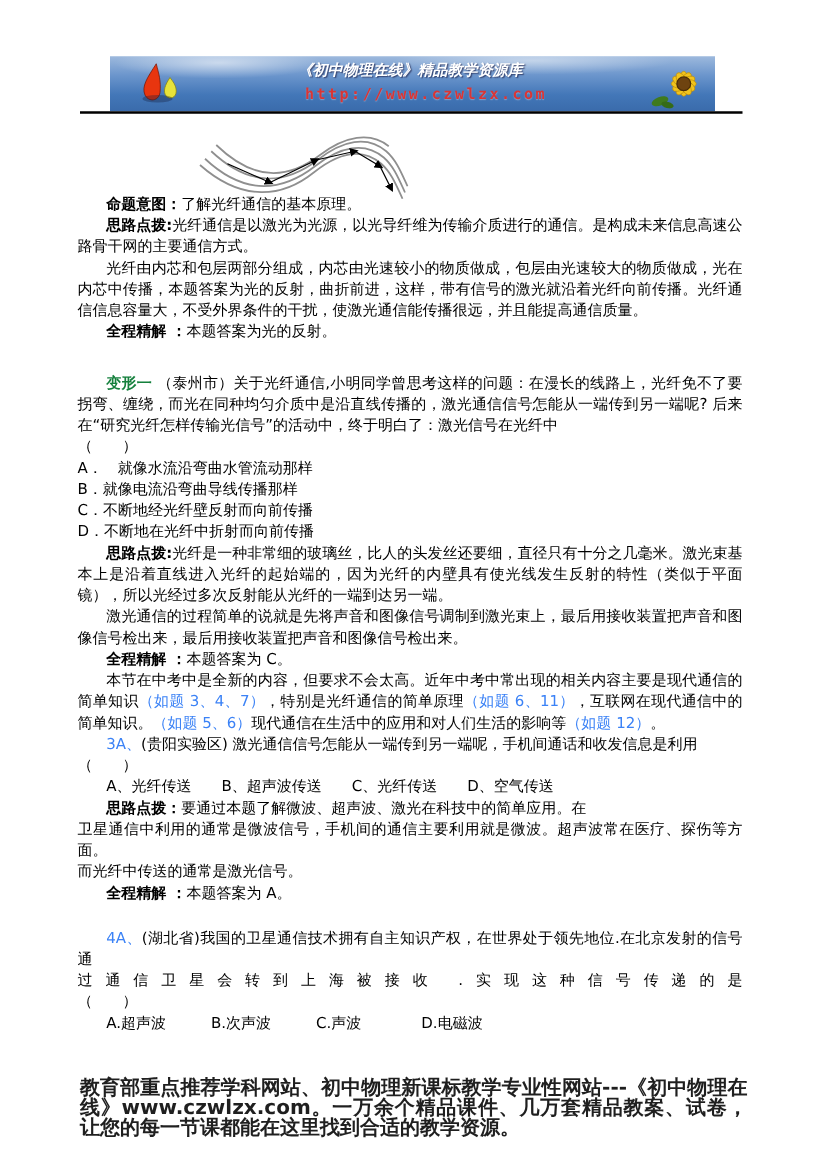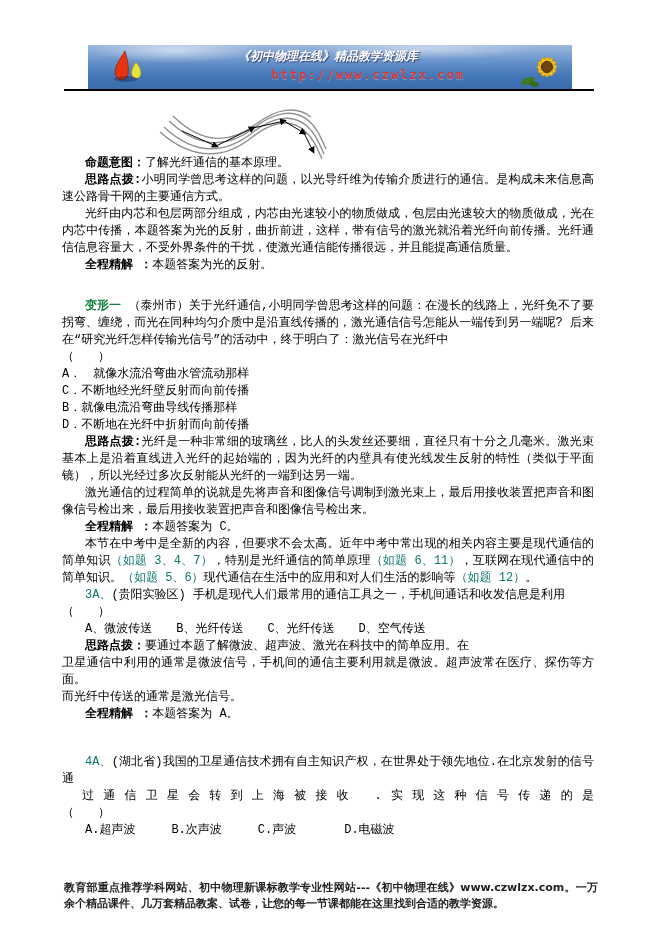--- a/index.html
+++ b/index.html
@@ -24,7 +24,7 @@
     text-shadow:1px 1px 1px rgba(20,20,60,.65); white-space:nowrap;
   }
   .banner-url {
-    position:absolute; left:145px; top:23px; width:270px; text-align:center;
+    position:absolute; left:156px; top:23px; width:270px; text-align:left;
     color:#d93535; font-weight:bold; font-size:12px; letter-spacing:2px;
     font-family:"DejaVu Sans Mono","Liberation Mono",monospace;
     text-shadow:0 1px 1px rgba(255,255,255,.35); white-space:nowrap;

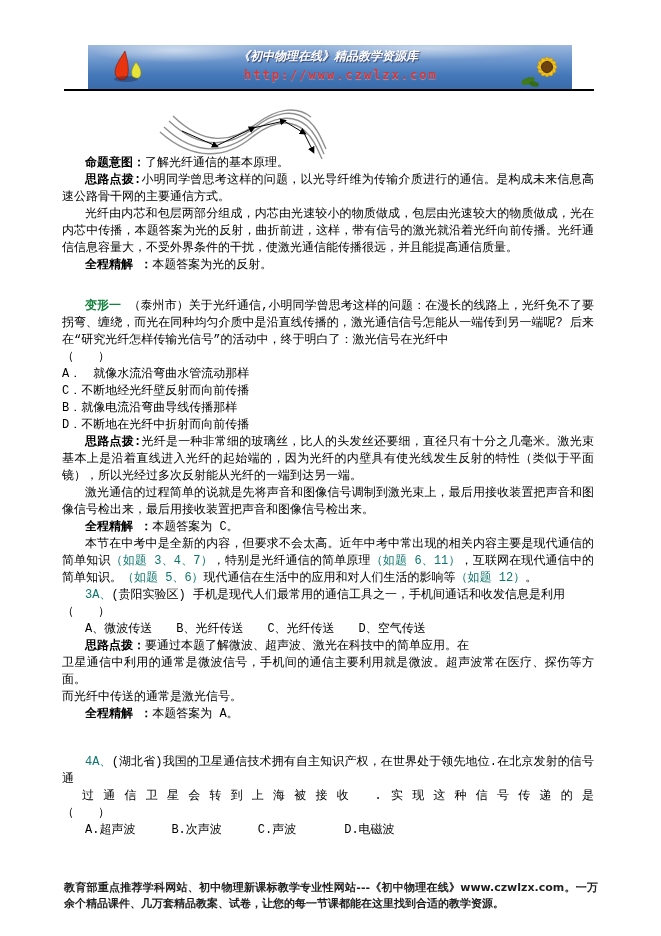--- a/index.html
+++ b/index.html
@@ -40,7 +40,7 @@
     position:absolute; left:62px; top:155px; width:532px;
     font-size:12px; line-height:17px; text-align:justify;
   }
-  .p { margin:0;font-family:Liberation Mono, monospace; }
+  .p { margin:0; }
   .ind { text-indent:23px; }
   .lbl { font-weight:bold; }
   .red { color:#0f766e; }

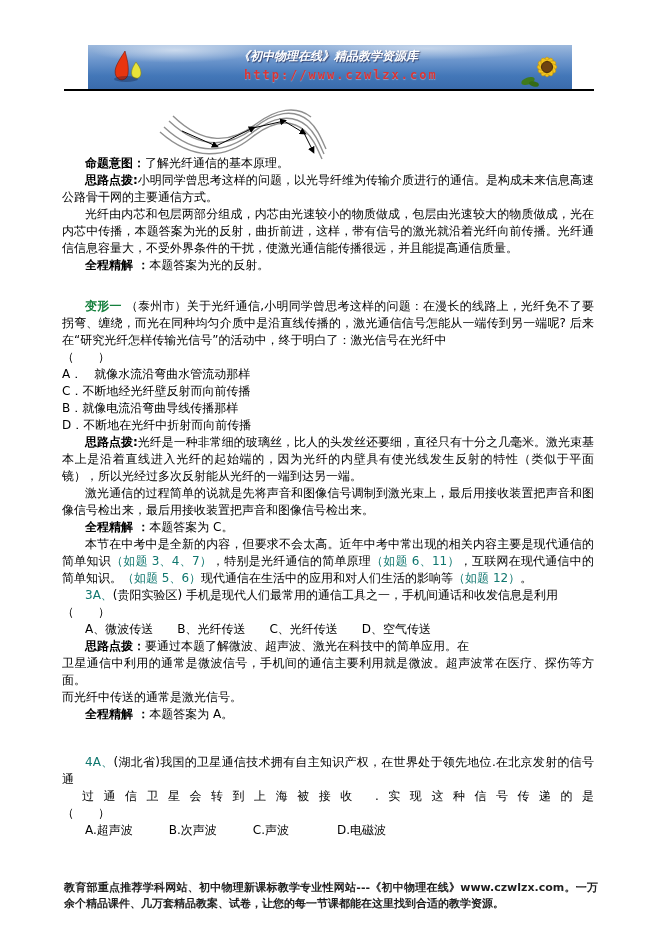--- a/index.html
+++ b/index.html
@@ -119,7 +119,7 @@
 
     <div class="p ind"><span class="lbl">命题意图：</span><span>了解光纤通信的基本原理。</span></div>
 
-    <div class="p ind"><span class="lbl">思路点拨:</span><span>小明同学曾思考这样的问题，以光导纤维为传输介质进行的通信。是构成未来信息高速公路骨干网的主要通信方式。</span></div>
+    <div class="p ind"><span class="lbl">思路点拨:</span><span>光纤通信是以激光为光源，以光导纤维为传输介质进行的通信。是构成未来信息高速公路骨干网的主要通信方式。</span></div>
 
     <div class="p ind">光纤由内芯和包层两部分组成，内芯由光速较小的物质做成，包层由光速较大的物质做成，光在内芯中传播，本题答案为光的反射，曲折前进，这样，带有信号的激光就沿着光纤向前传播。光纤通信信息容量大，不受外界条件的干扰，使激光通信能传播很远，并且能提高通信质量。</div>
 

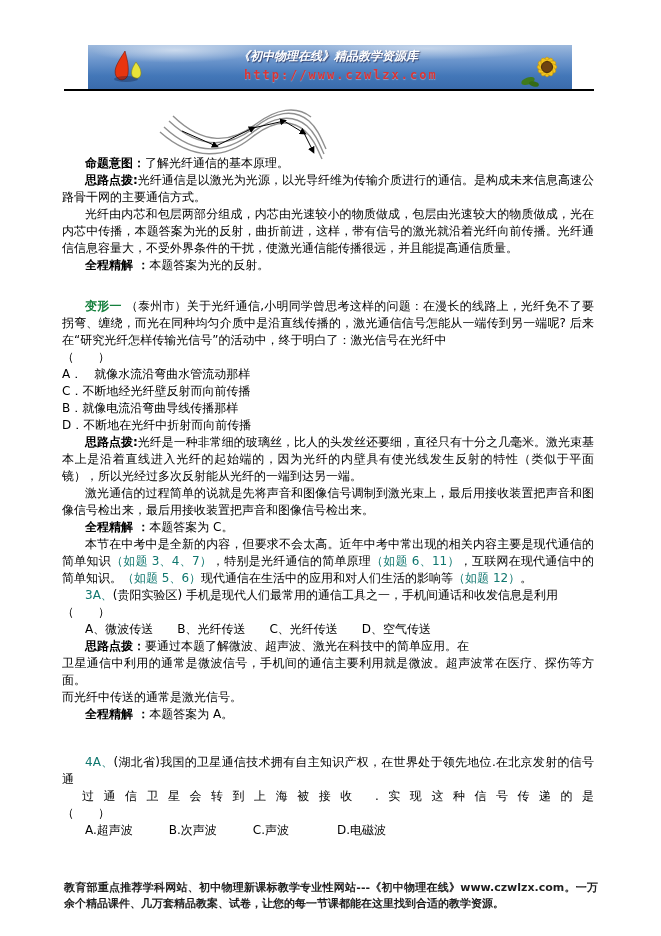--- a/index.html
+++ b/index.html
@@ -130,8 +130,8 @@
     <div class="p">（　　）</div>
 
     <div class="p">A．　就像水流沿弯曲水管流动那样</div>
+    <div class="p">B．就像电流沿弯曲导线传播那样</div>
     <div class="p">C．不断地经光纤壁反射而向前传播</div>
-    <div class="p">B．就像电流沿弯曲导线传播那样</div>
     <div class="p">D．不断地在光纤中折射而向前传播</div>
 
     <div class="p ind"><span class="lbl">思路点拨:</span><span>光纤是一种非常细的玻璃丝，比人的头发丝还要细，直径只有十分之几毫米。激光束基本上是沿着直线进入光纤的起始端的，因为光纤的内壁具有使光线发生反射的特性（类似于平面镜），所以光经过多次反射能从光纤的一端到达另一端。</span></div>

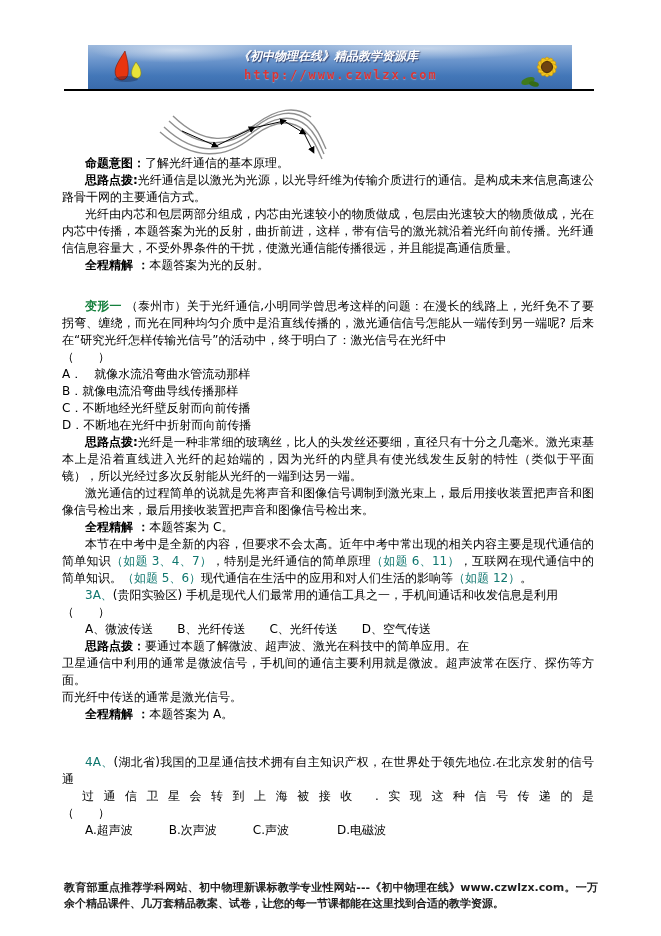--- a/index.html
+++ b/index.html
@@ -43,7 +43,7 @@
   .p { margin:0; }
   .ind { text-indent:23px; }
   .lbl { font-weight:bold; }
-  .red { color:#0f766e; }
+  .red { color:#3b82f6; }
   .redbold { color:#15803d; font-weight:bold; }
   .gap1 { margin-top:24px; }
   .gap2 { margin-top:31px; }

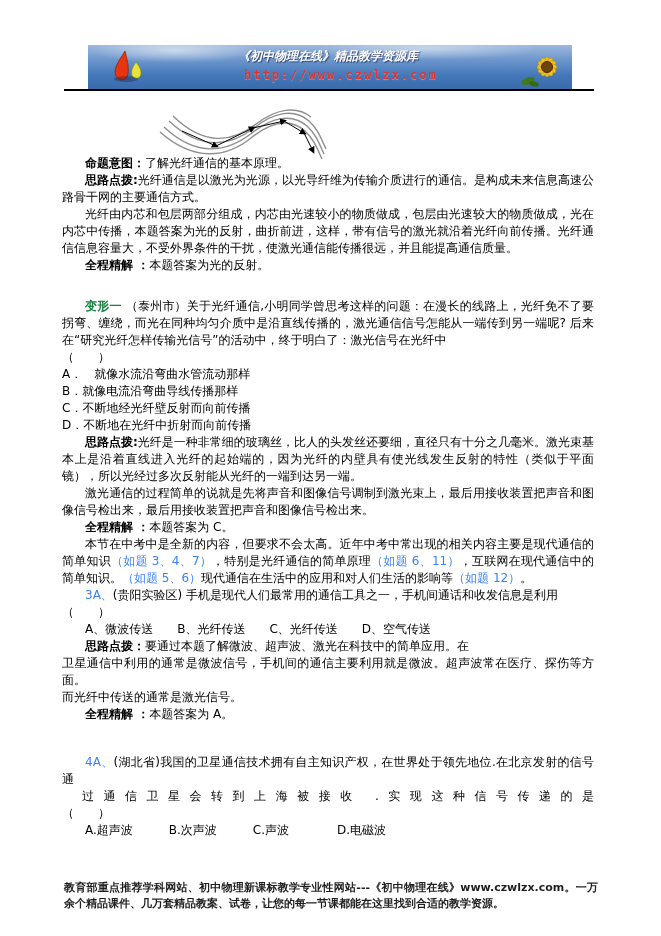--- a/index.html
+++ b/index.html
@@ -143,7 +143,7 @@
 
     <div class="p ind"><span>本节在中考中是全新的内容，但要求不会太高。近年中考中常出现的相关内容主要是现代通信的简单知识</span><span class="red">（如题 3、4、7）</span><span>，特别是光纤通信的简单原理</span><span class="red">（如题 6、11）</span><span>，互联网在现代通信中的简单知识。</span><span class="red">（如题 5、6）</span><span>现代通信在生活中的应用和对人们生活的影响等</span><span class="red">（如题 12）</span><span>。</span></div>
 
-    <div class="p ind"><span class="red">3A、</span><span>(贵阳实验区) 手机是现代人们最常用的通信工具之一，手机间通话和收发信息是利用</span></div>
+    <div class="p ind"><span class="red">3A、</span><span>(贵阳实验区) 激光通信信号怎能从一端传到另一端呢，手机间通话和收发信息是利用</span></div>
 
     <div class="p">（　　）</div>
 

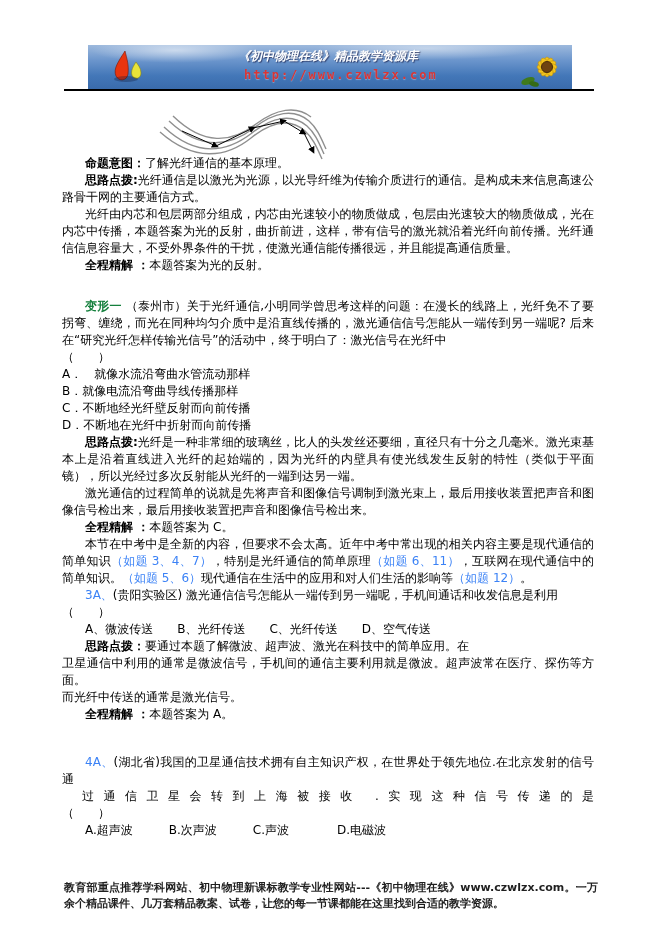--- a/index.html
+++ b/index.html
@@ -147,7 +147,7 @@
 
     <div class="p">（　　）</div>
 
-    <div class="p ind">A、微波传送　　B、光纤传送　　C、光纤传送　　D、空气传送</div>
+    <div class="p ind">A、光纤传送　　B、超声波传送　　C、光纤传送　　D、空气传送</div>
 
     <div class="p ind"><span class="lbl">思路点拨：</span><span>要通过本题了解微波、超声波、激光在科技中的简单应用。在</span></div>
     <div class="p">卫星通信中利用的通常是微波信号，手机间的通信主要利用就是微波。超声波常在医疗、探伤等方面。</div>

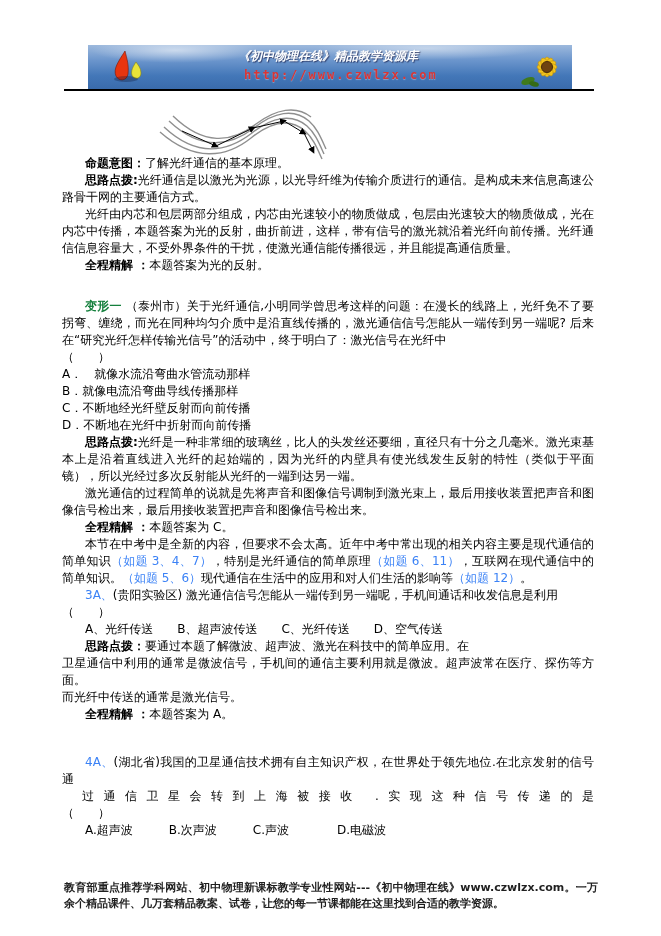--- a/index.html
+++ b/index.html
@@ -46,7 +46,7 @@
   .red { color:#3b82f6; }
   .redbold { color:#15803d; font-weight:bold; }
   .gap1 { margin-top:24px; }
-  .gap2 { margin-top:31px; }
+  .gap2 { margin-top:19px; }
   .just { text-align:justify; text-align-last:justify;margin-left:20px; }
   
   .footer {

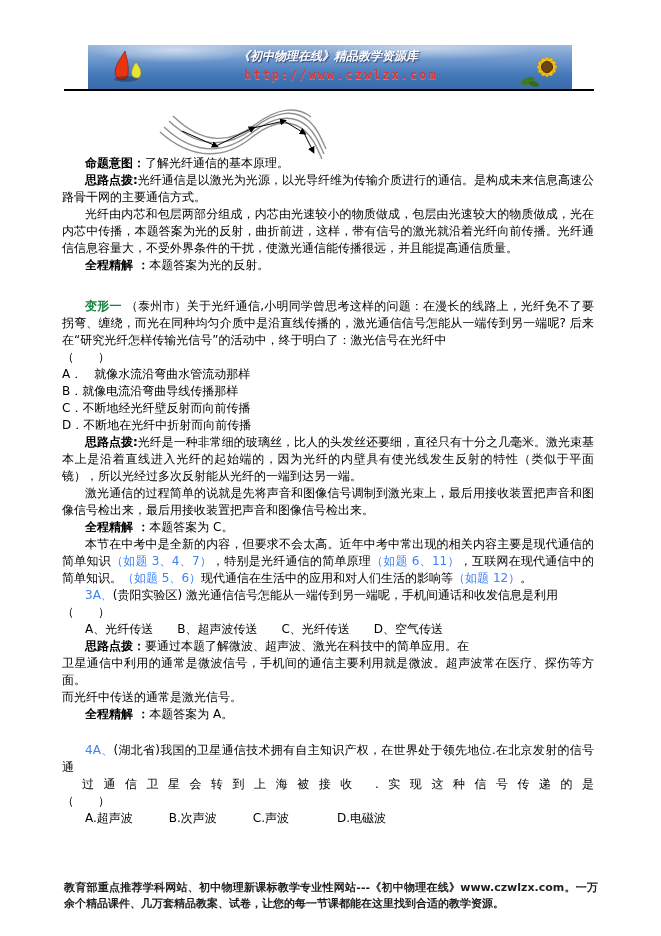--- a/index.html
+++ b/index.html
@@ -47,7 +47,7 @@
   .redbold { color:#15803d; font-weight:bold; }
   .gap1 { margin-top:24px; }
   .gap2 { margin-top:19px; }
-  .just { text-align:justify; text-align-last:justify;margin-left:20px; }
+  .just { text-align:justify; text-align-last:justify; }
   
   .footer {
     position:absolute; left:64px; top:880px; width:534px;

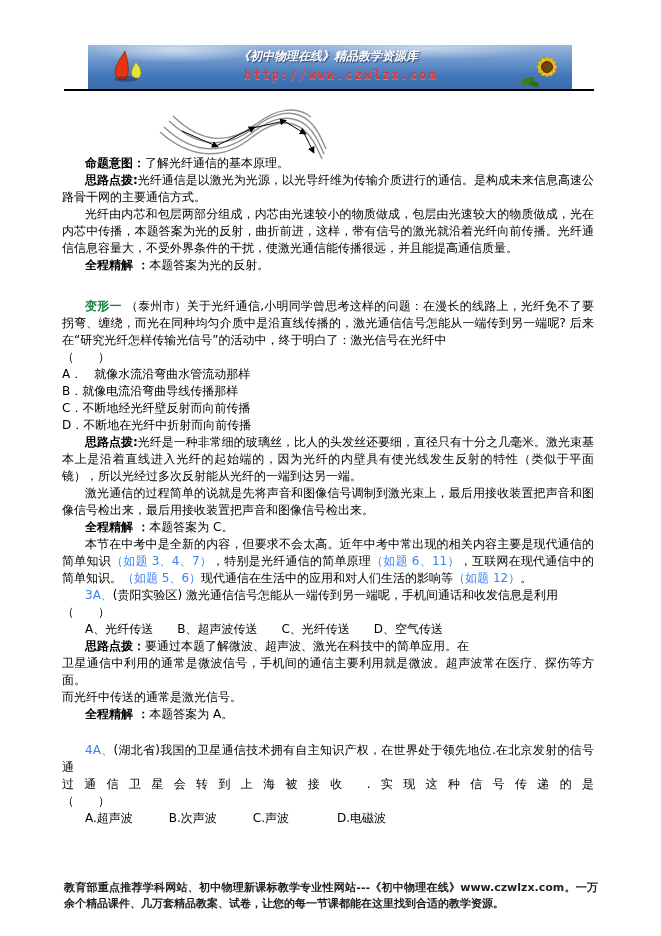--- a/index.html
+++ b/index.html
@@ -50,8 +50,8 @@
   .just { text-align:justify; text-align-last:justify; }
   
   .footer {
-    position:absolute; left:64px; top:880px; width:534px;
-    font-size:11px; line-height:16px; font-weight:bold; color:#1f1f1f;
+    position:absolute; left:64px; top:862px; width:534px;
+    font-size:16px; line-height:16px; font-weight:bold; color:#1f1f1f;
     text-align:justify;
   }
 </style>

